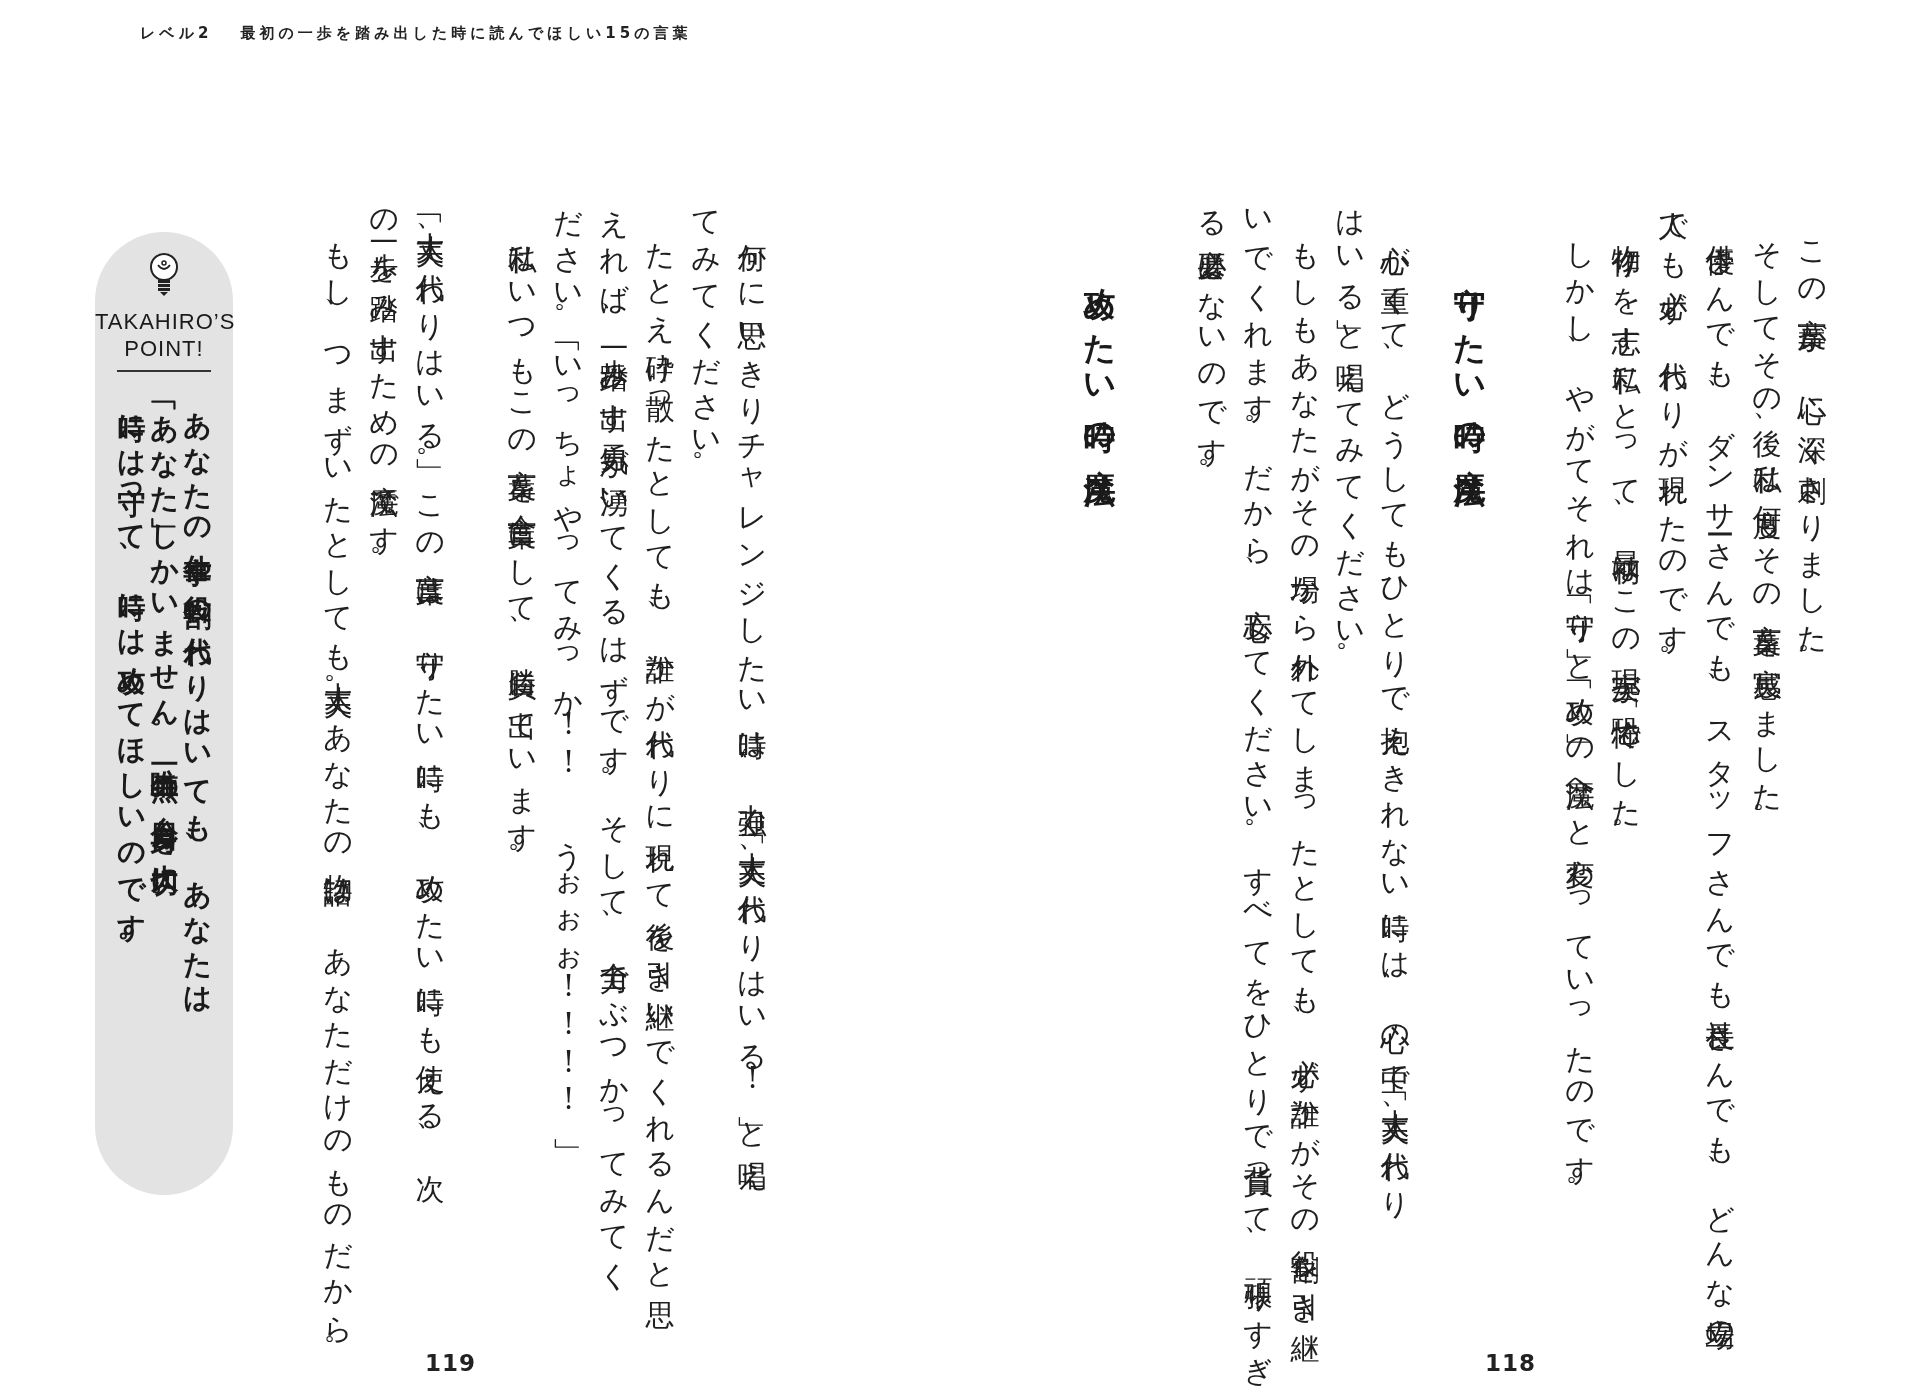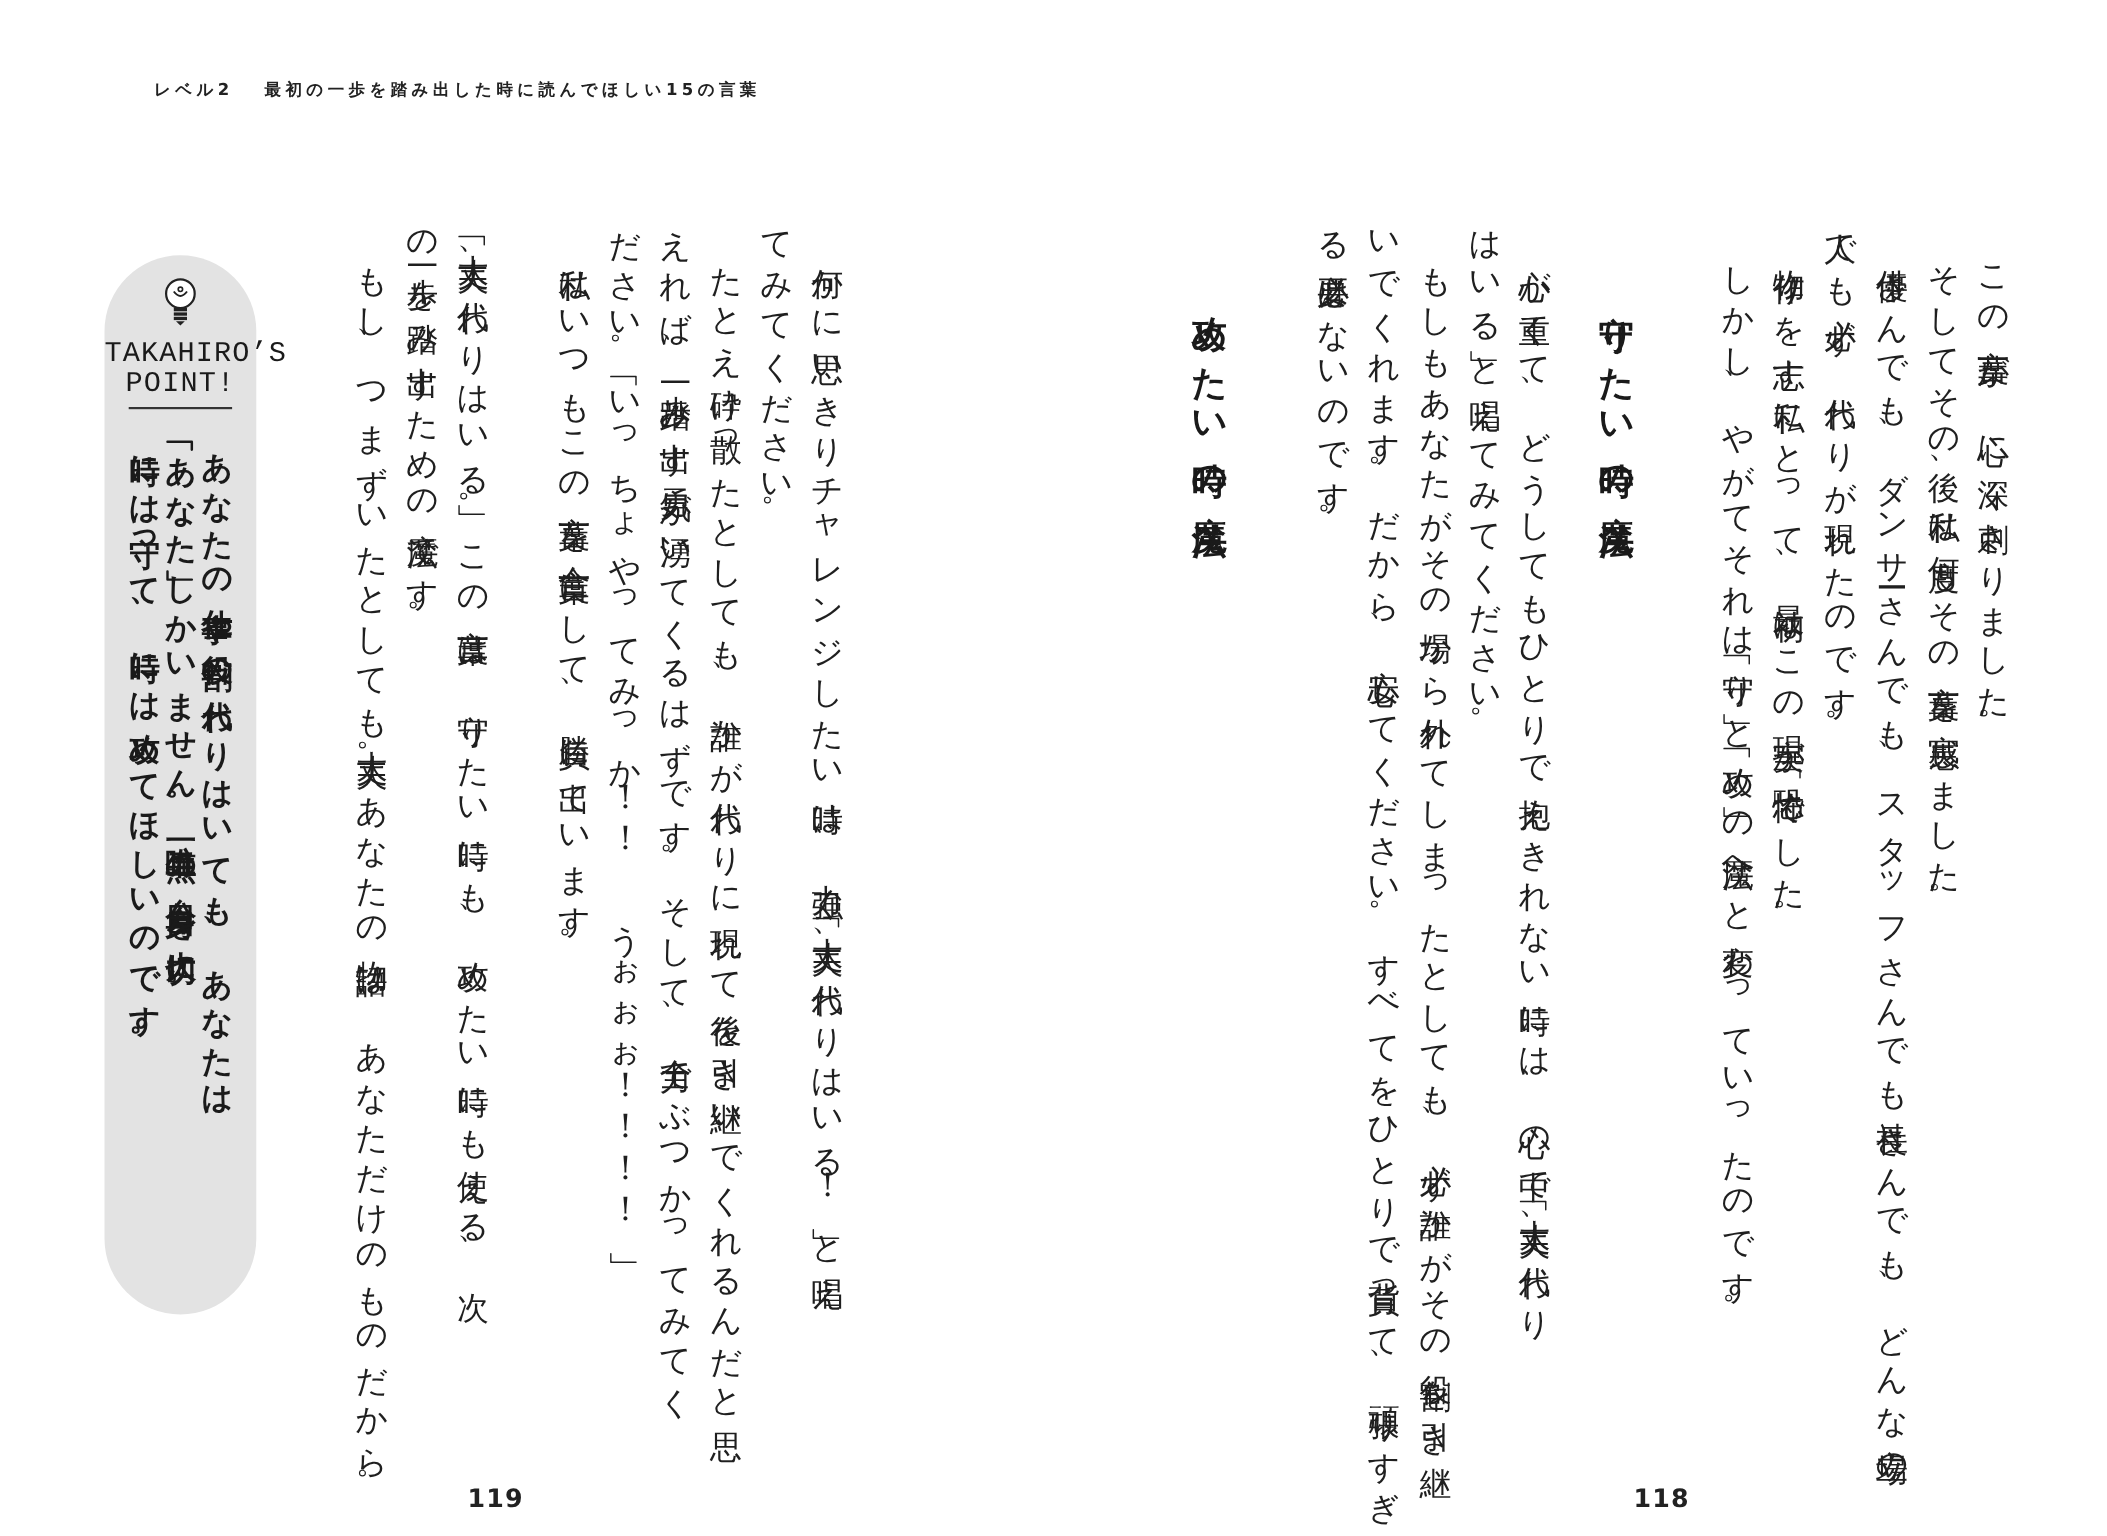--- a/index.html
+++ b/index.html
@@ -13,7 +13,6 @@
     font-family: "DejaVu Sans", "Liberation Sans", sans-serif;
     font-weight: bold; font-size: 15px; letter-spacing: 4px; color: #222;
     white-space: nowrap;
-    margin-top: 48px;
   }
   .running-head .sp { display: inline-block; width: 28px; }
   .col {

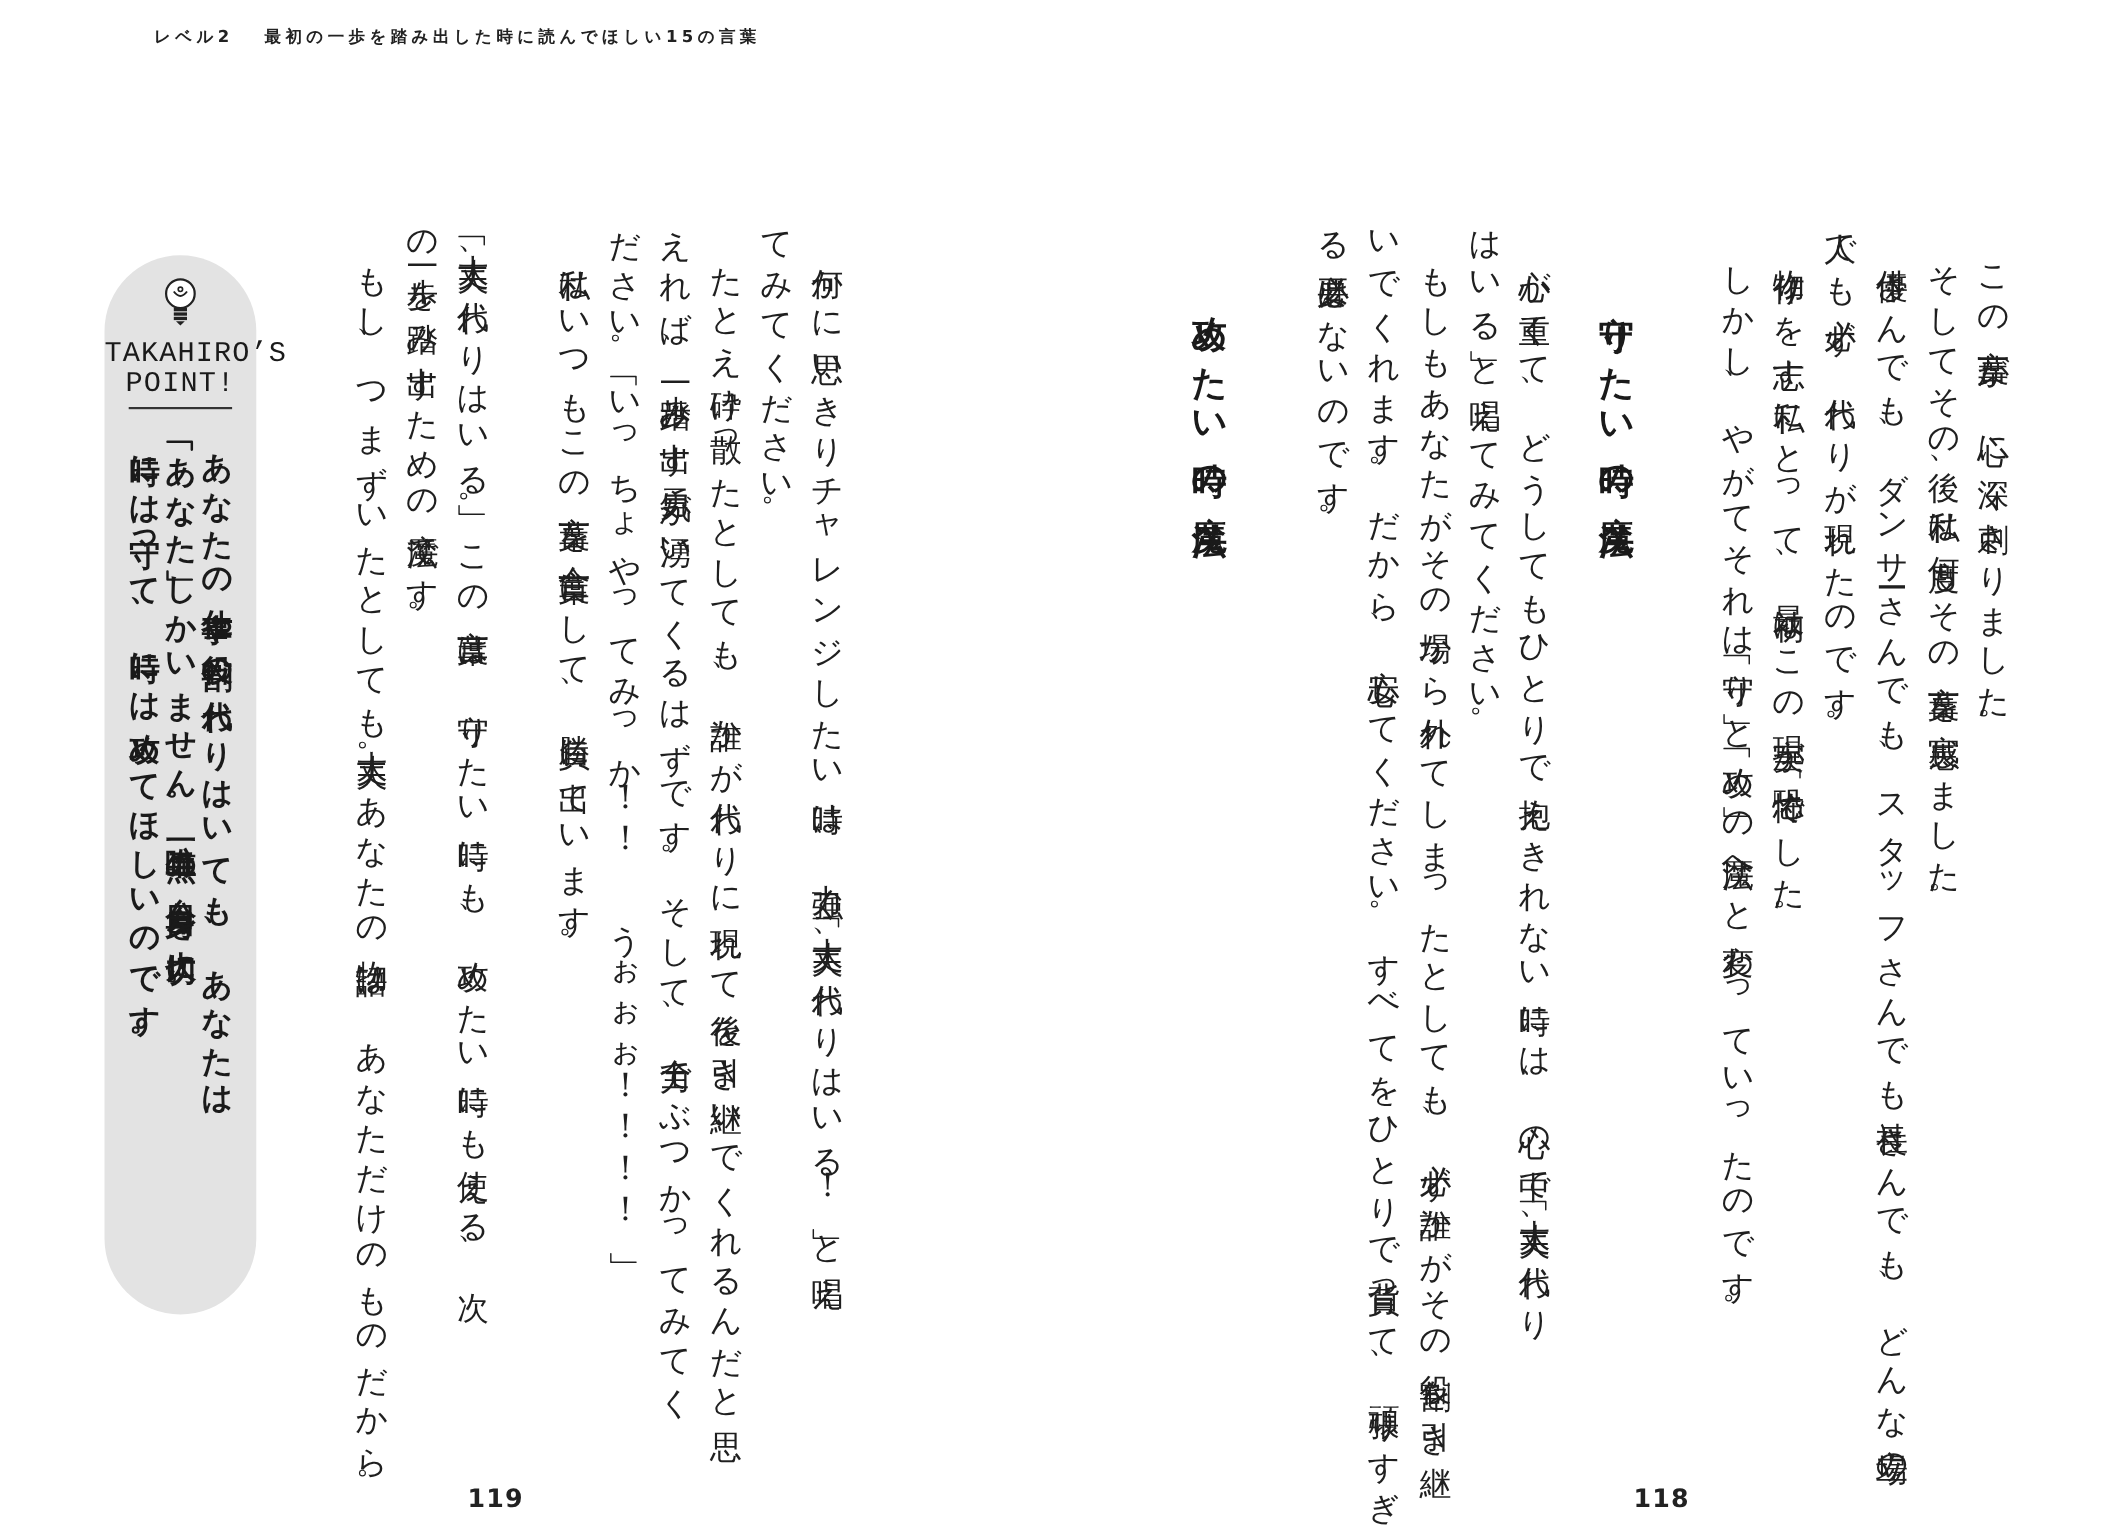--- a/index.html
+++ b/index.html
@@ -38,8 +38,8 @@
   }
   .point-title {
     position: absolute; left: 0; right: 0; top: 76px;
-    text-align: center; font-family: Liberation Mono, monospace;
-    font-size: 26px; line-height: 27px; letter-spacing: 1px; color: #1a1a1a;
+    text-align: center; font-family: Liberation Sans, sans-serif;
+    font-size: 22px; line-height: 27px; letter-spacing: 1px; color: #1a1a1a;
   }
   .point-rule {
     position: absolute; left: 22px; right: 22px; top: 138px; height: 2px; background: #333;

